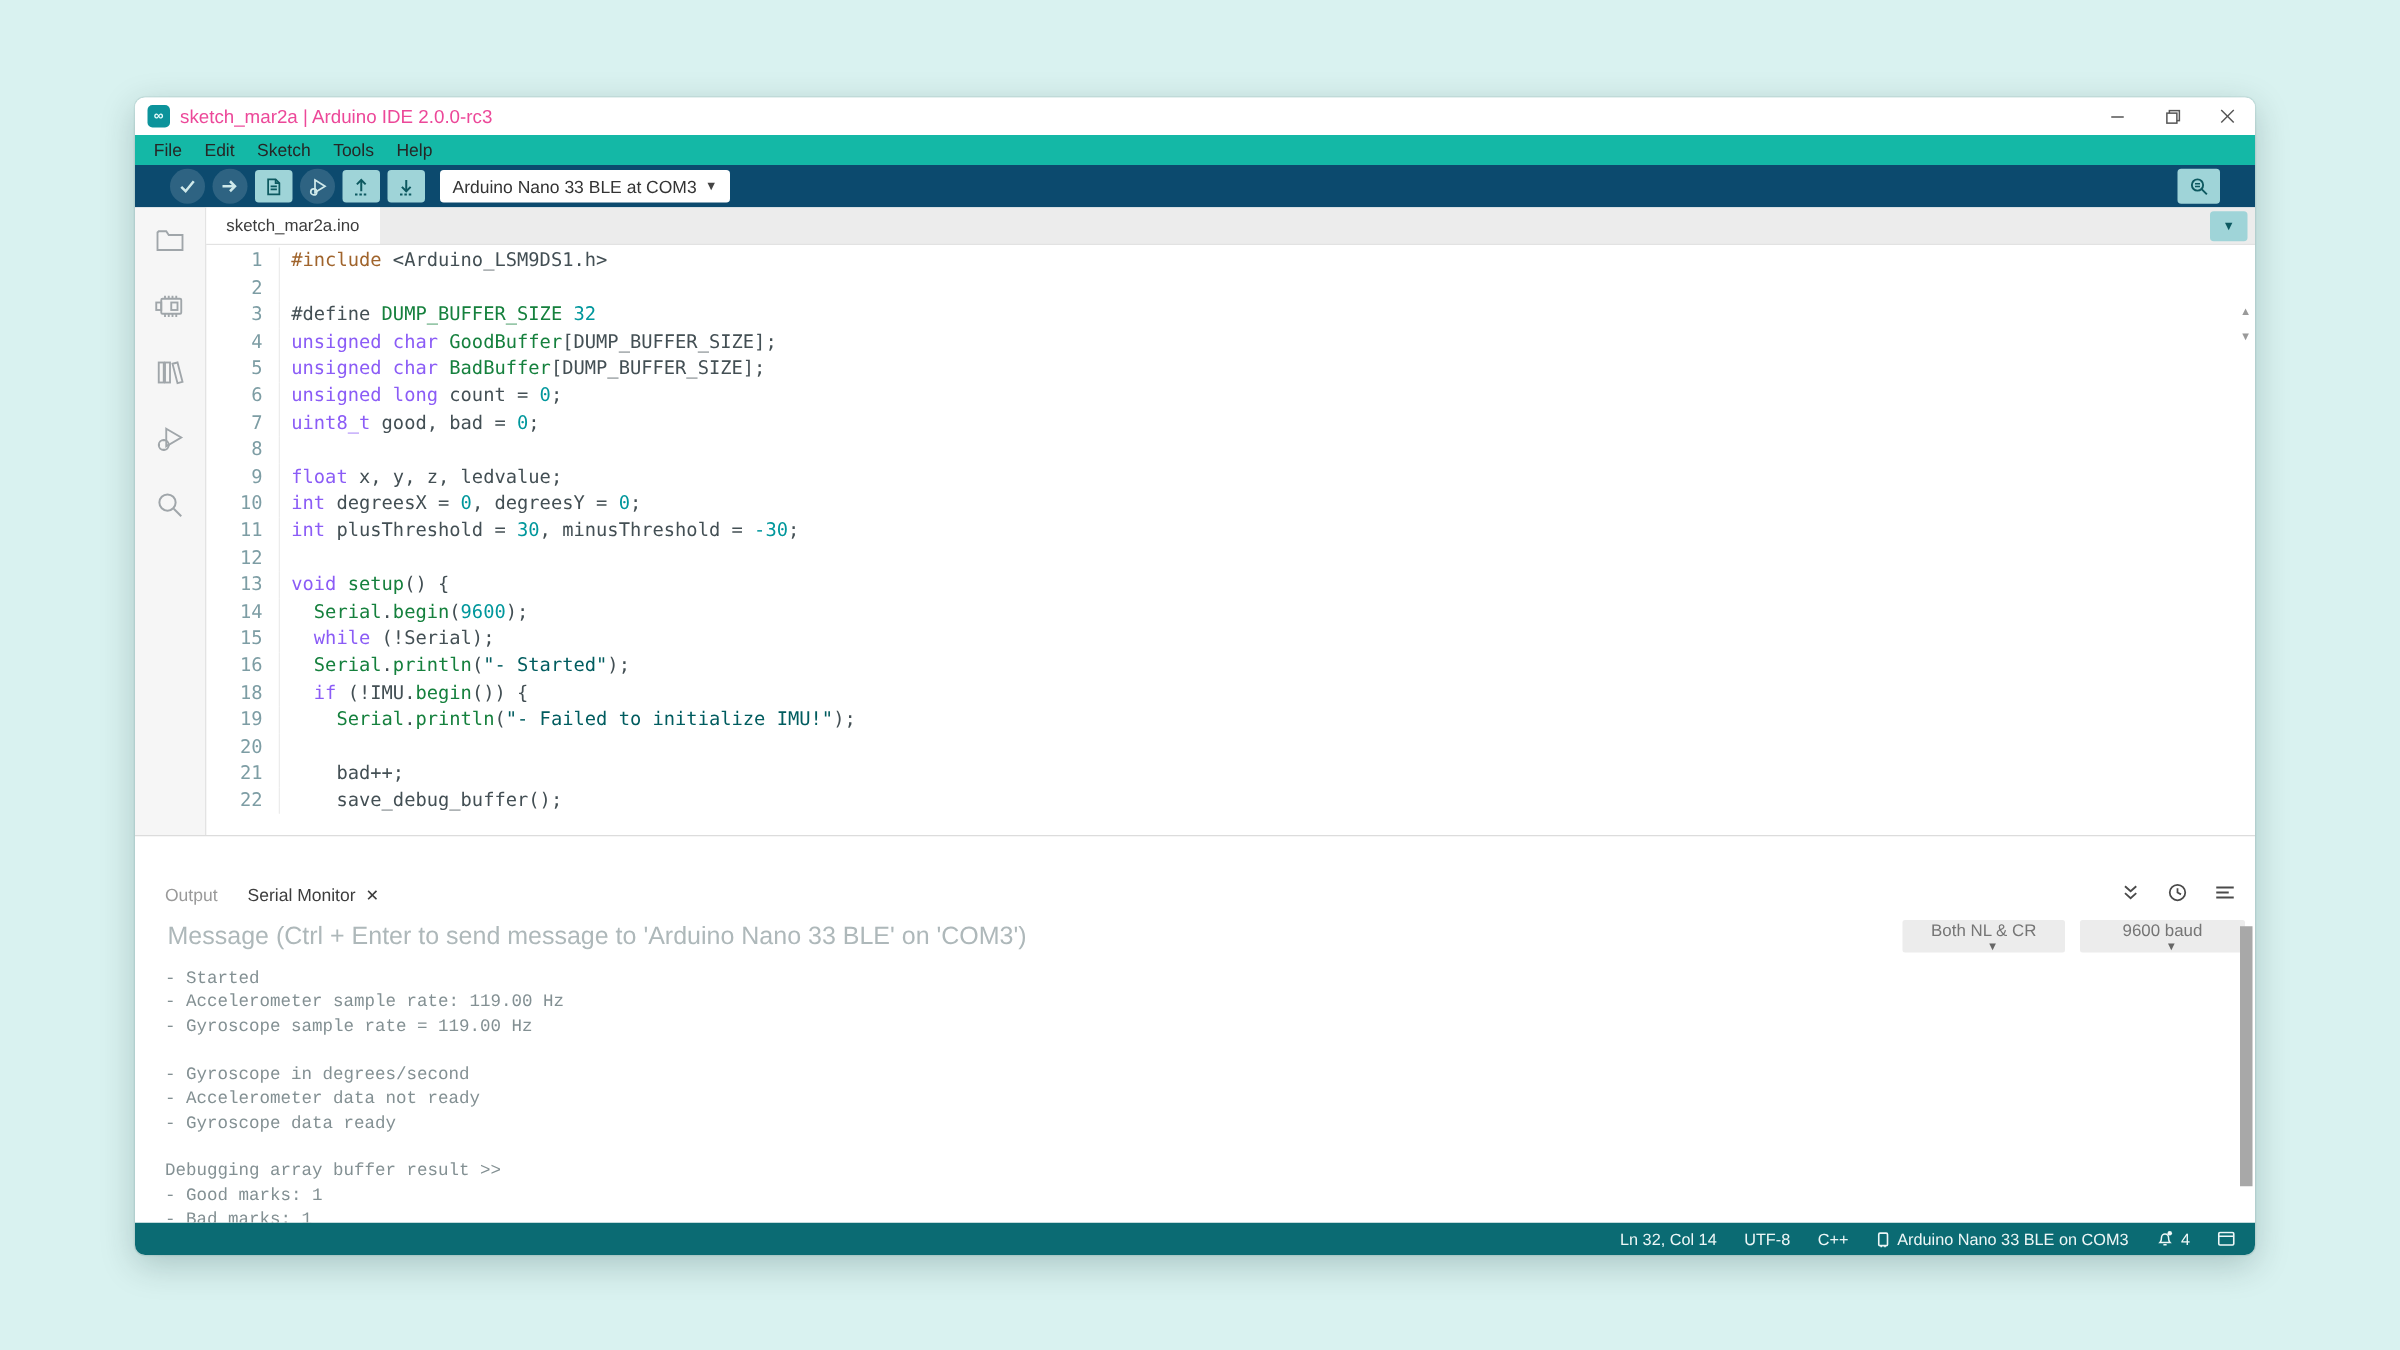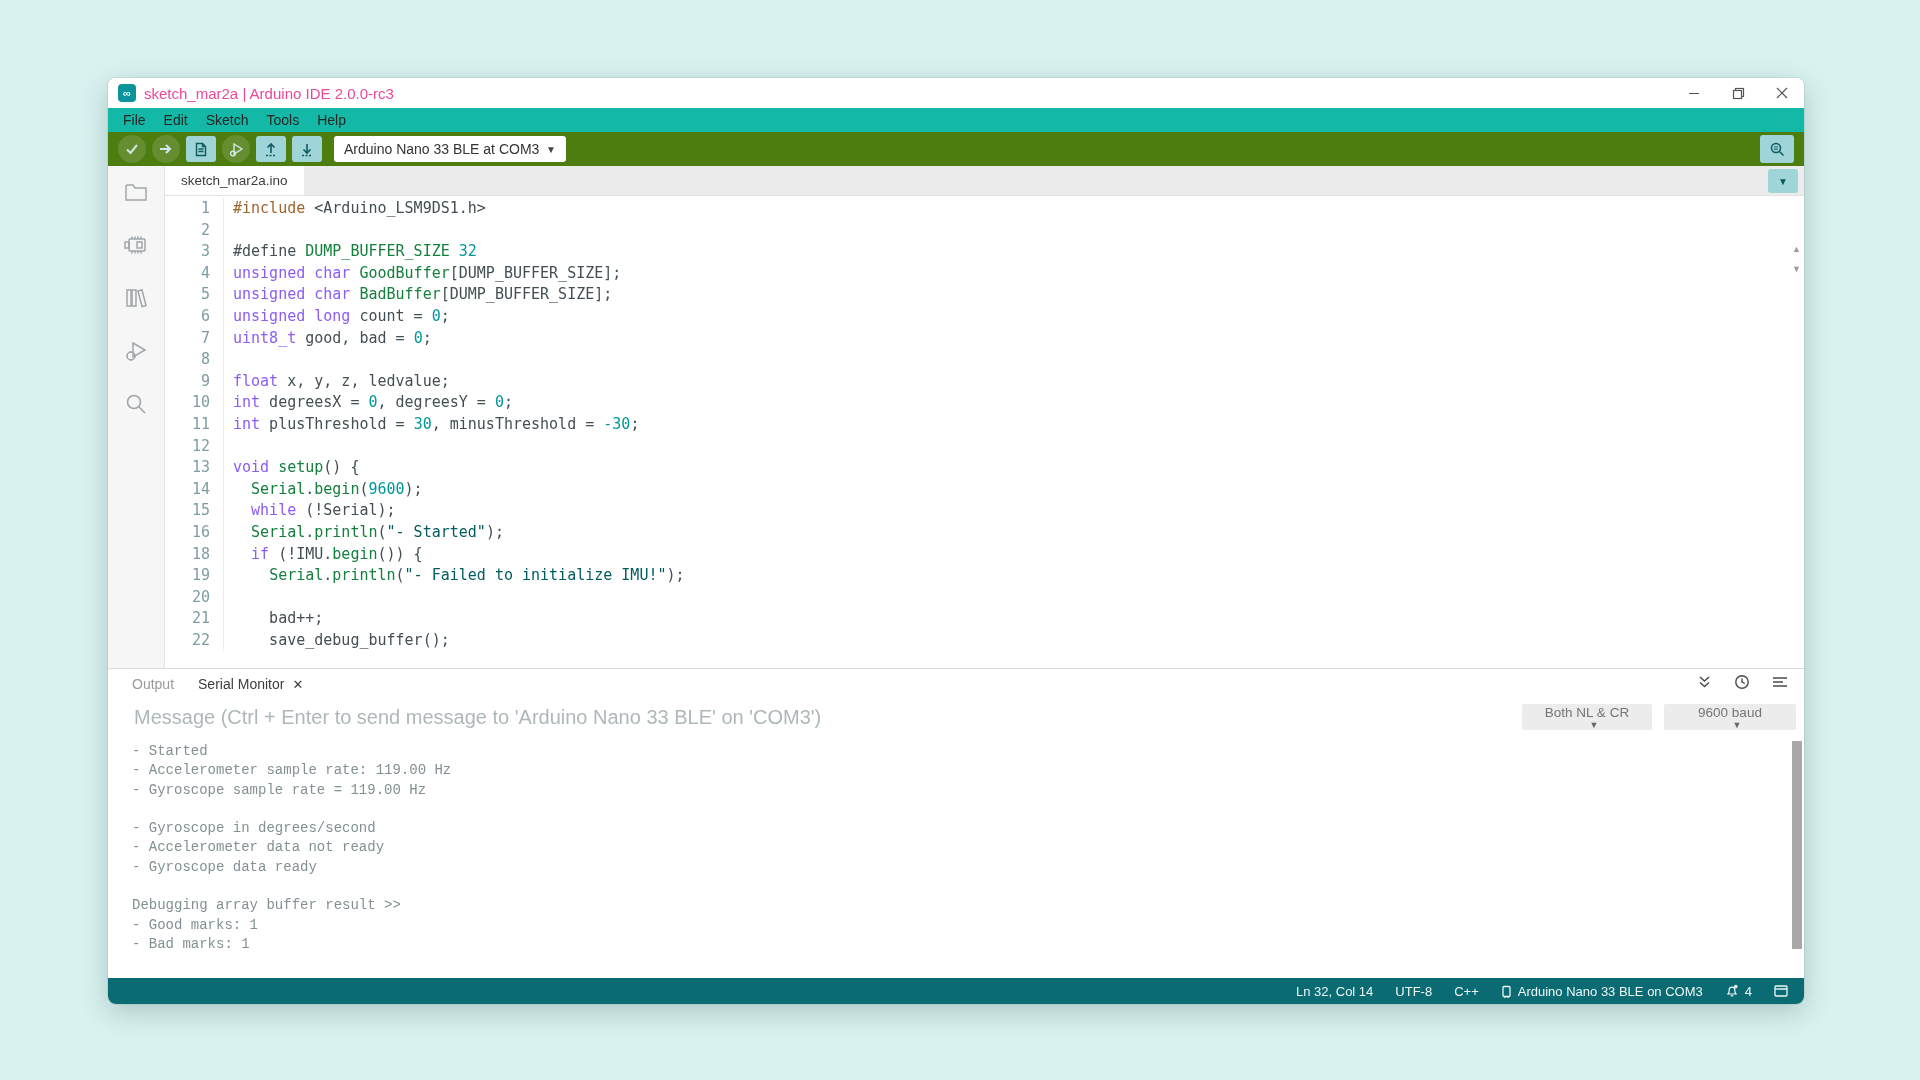--- a/index.html
+++ b/index.html
@@ -24,7 +24,7 @@
   .menu-item{padding:0 9px;font-size:14px;color:#262626;cursor:default;}
 
   
-  .toolbar{height:34px;background:#4d7c0f;display:flex;align-items:center;padding:0 10px;gap:6px;flex:0 0 auto;}
+  .toolbar{height:34px;background:#0c4a6e;display:flex;align-items:center;padding:0 28px;gap:6px;flex:0 0 auto;}
   .tb-circle{width:28px;height:28px;border-radius:50%;background:rgba(255,255,255,.14);
     display:flex;align-items:center;justify-content:center;}
   .tb-square{width:30px;height:26px;border-radius:3px;background:#9fd4d8;

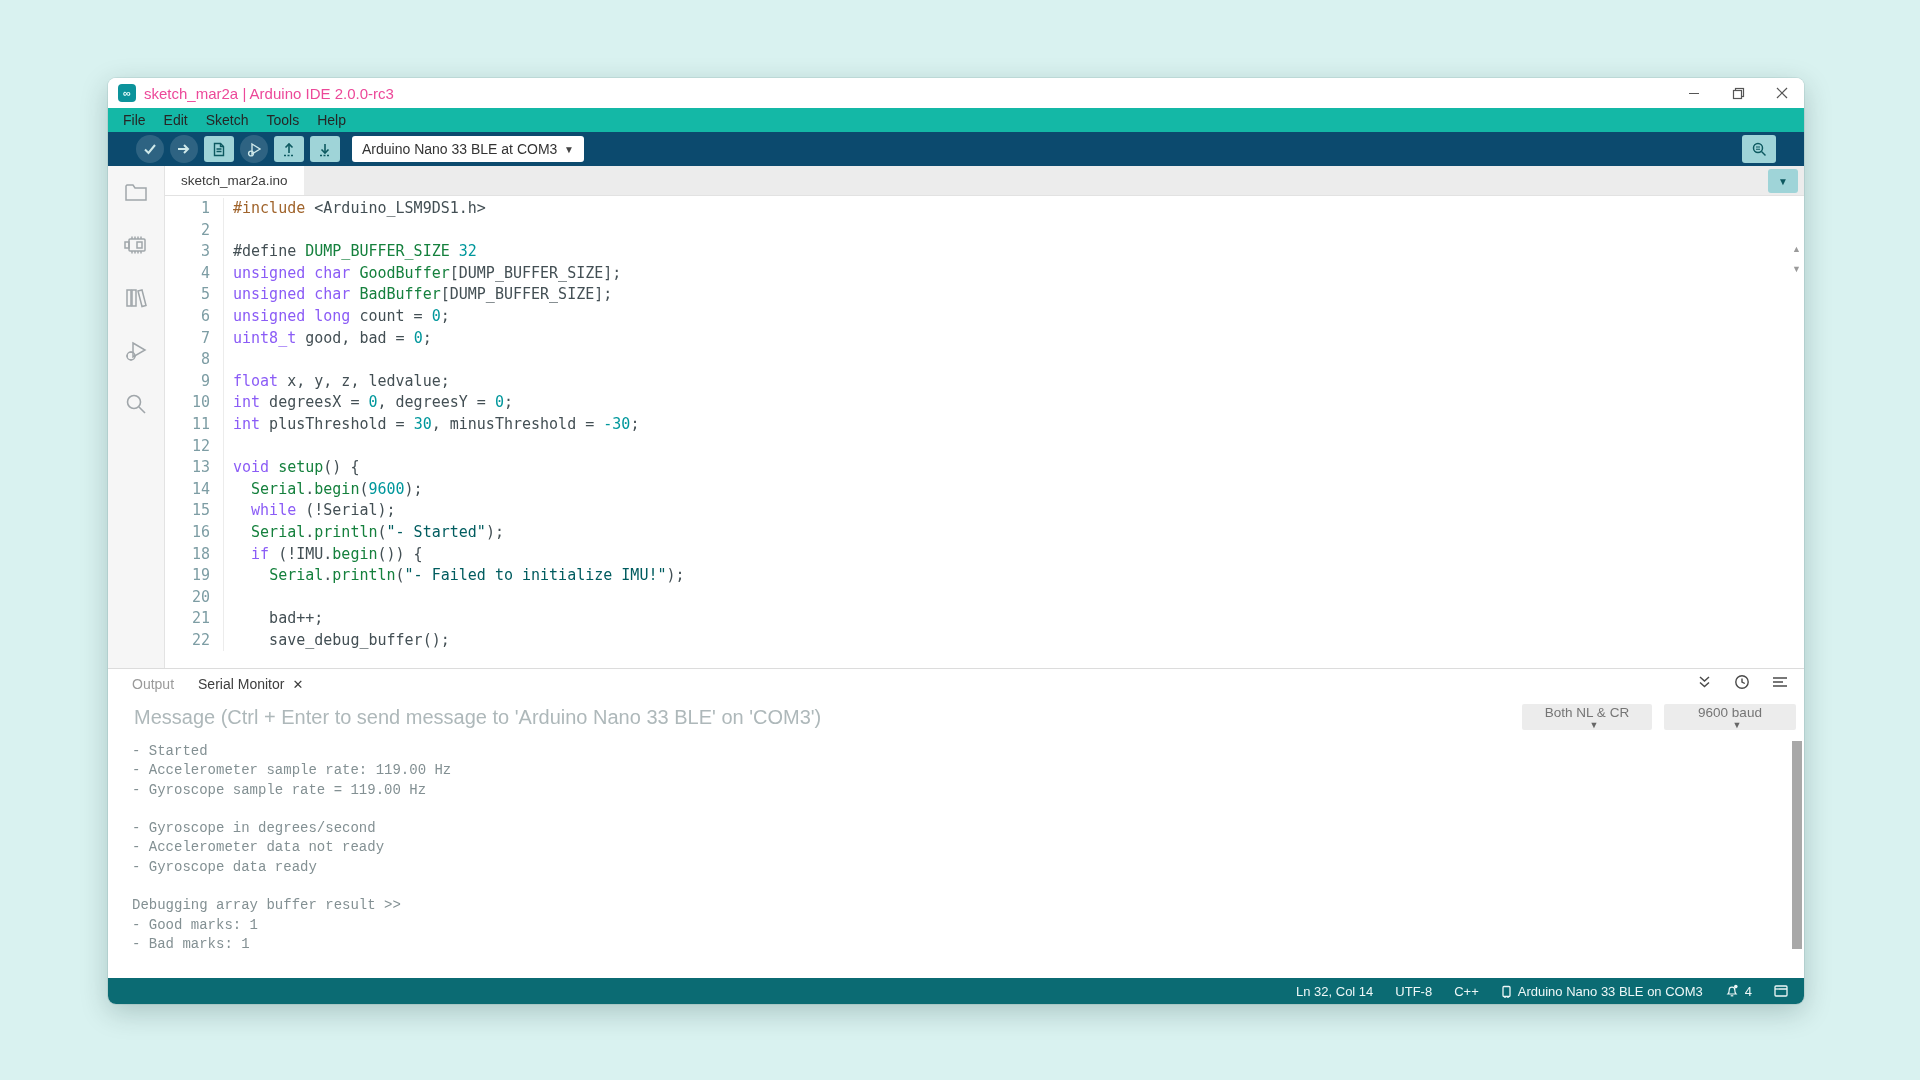--- a/index.html
+++ b/index.html
@@ -59,7 +59,7 @@
   
   .serial{height:310px;border-top:1px solid #dcdcdc;background:#fff;display:flex;flex-direction:column;
     flex:0 0 auto;position:relative;}
-  .serial-tabs{height:30px;display:flex;align-items:center;padding-left:24px;gap:24px;flex:0 0 auto;}
+  .serial-tabs{height:30px;display:flex;align-items:center;padding-left:24px;gap:24px;flex:0 0 auto;margin-top:32px;}
   .stab{font-size:14px;color:#9a9a9a;display:flex;align-items:center;gap:8px;}
   .stab.active{color:#3d3d3d;}
   .stab-close{font-size:13px;color:#3d3d3d;}

